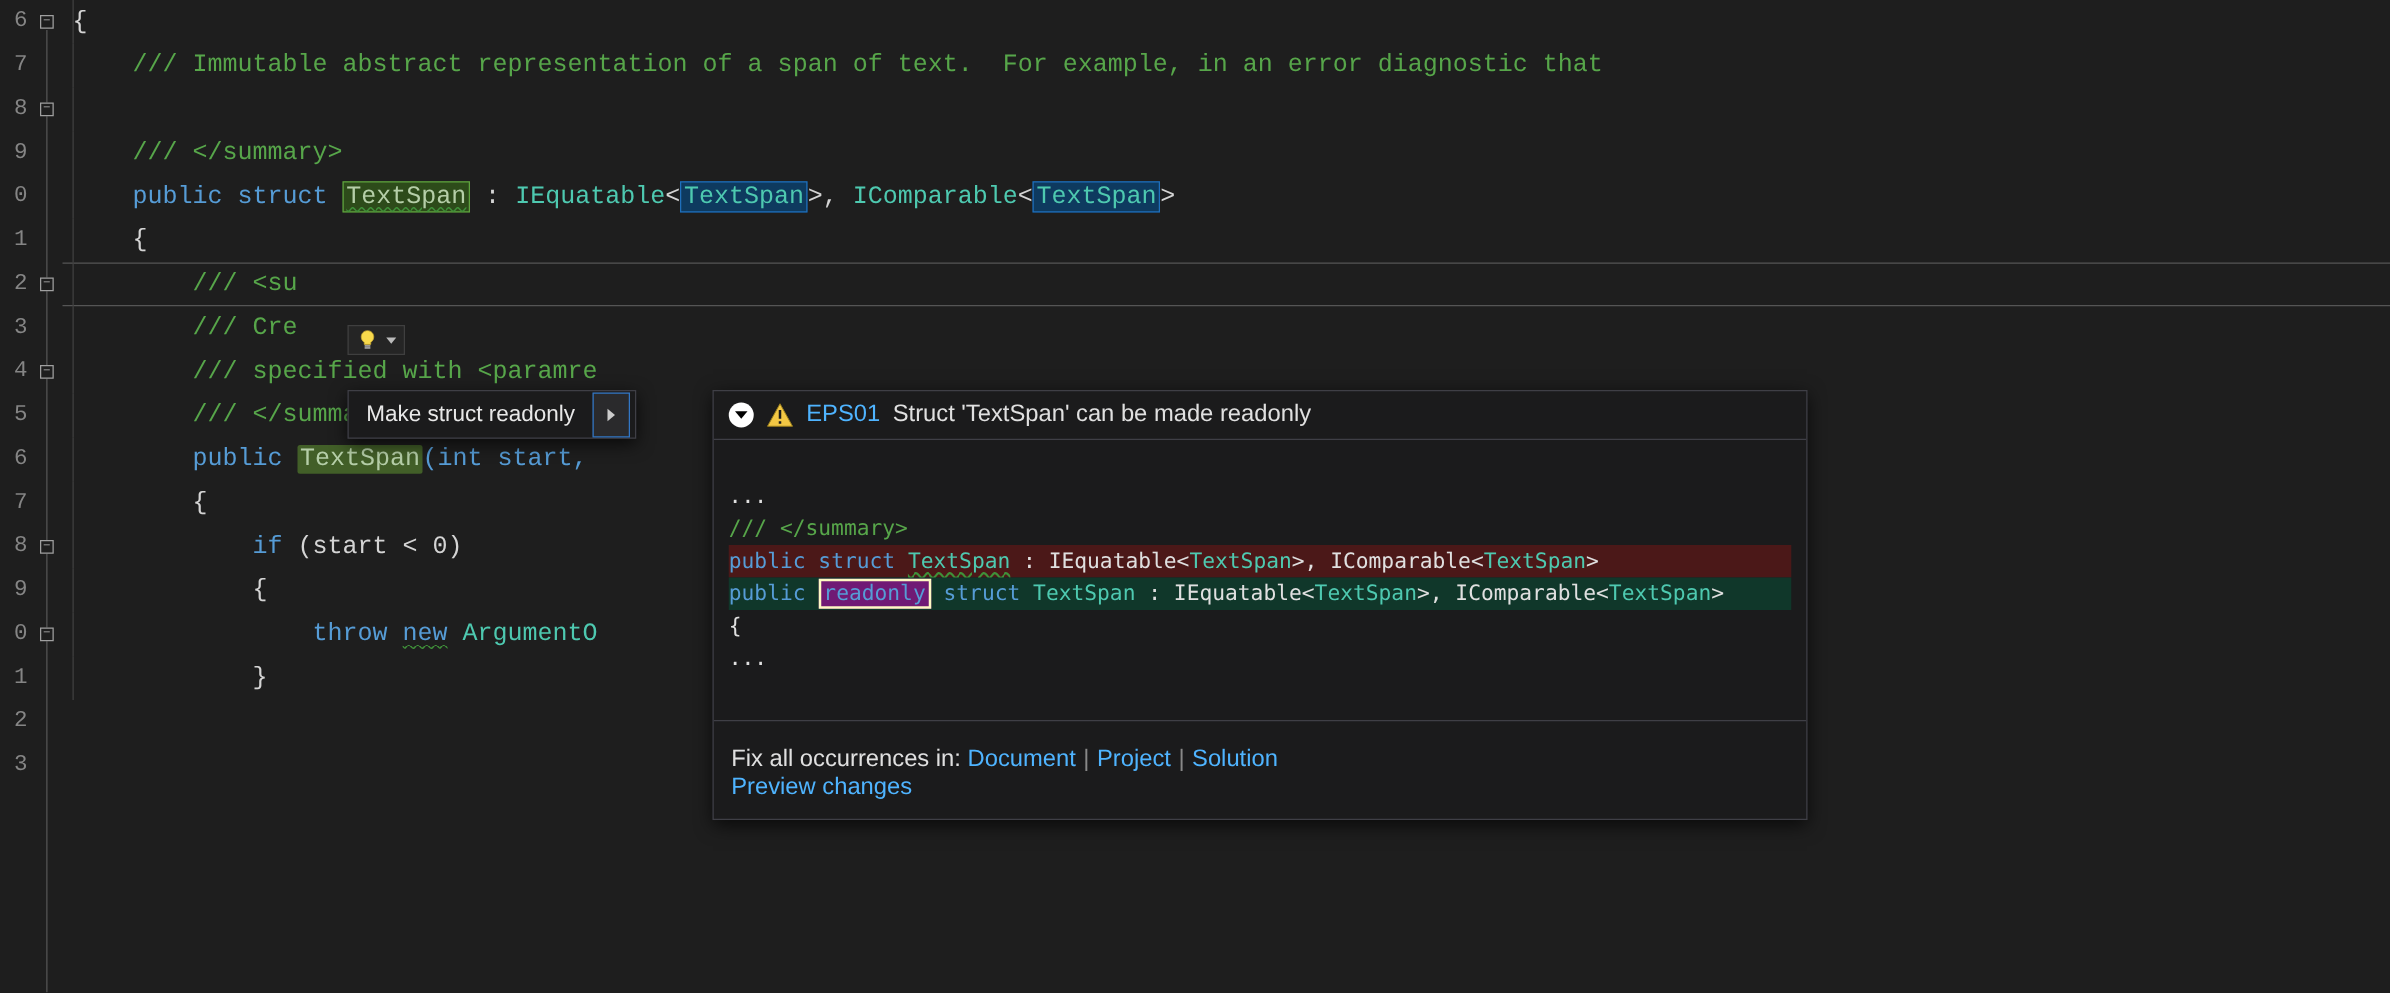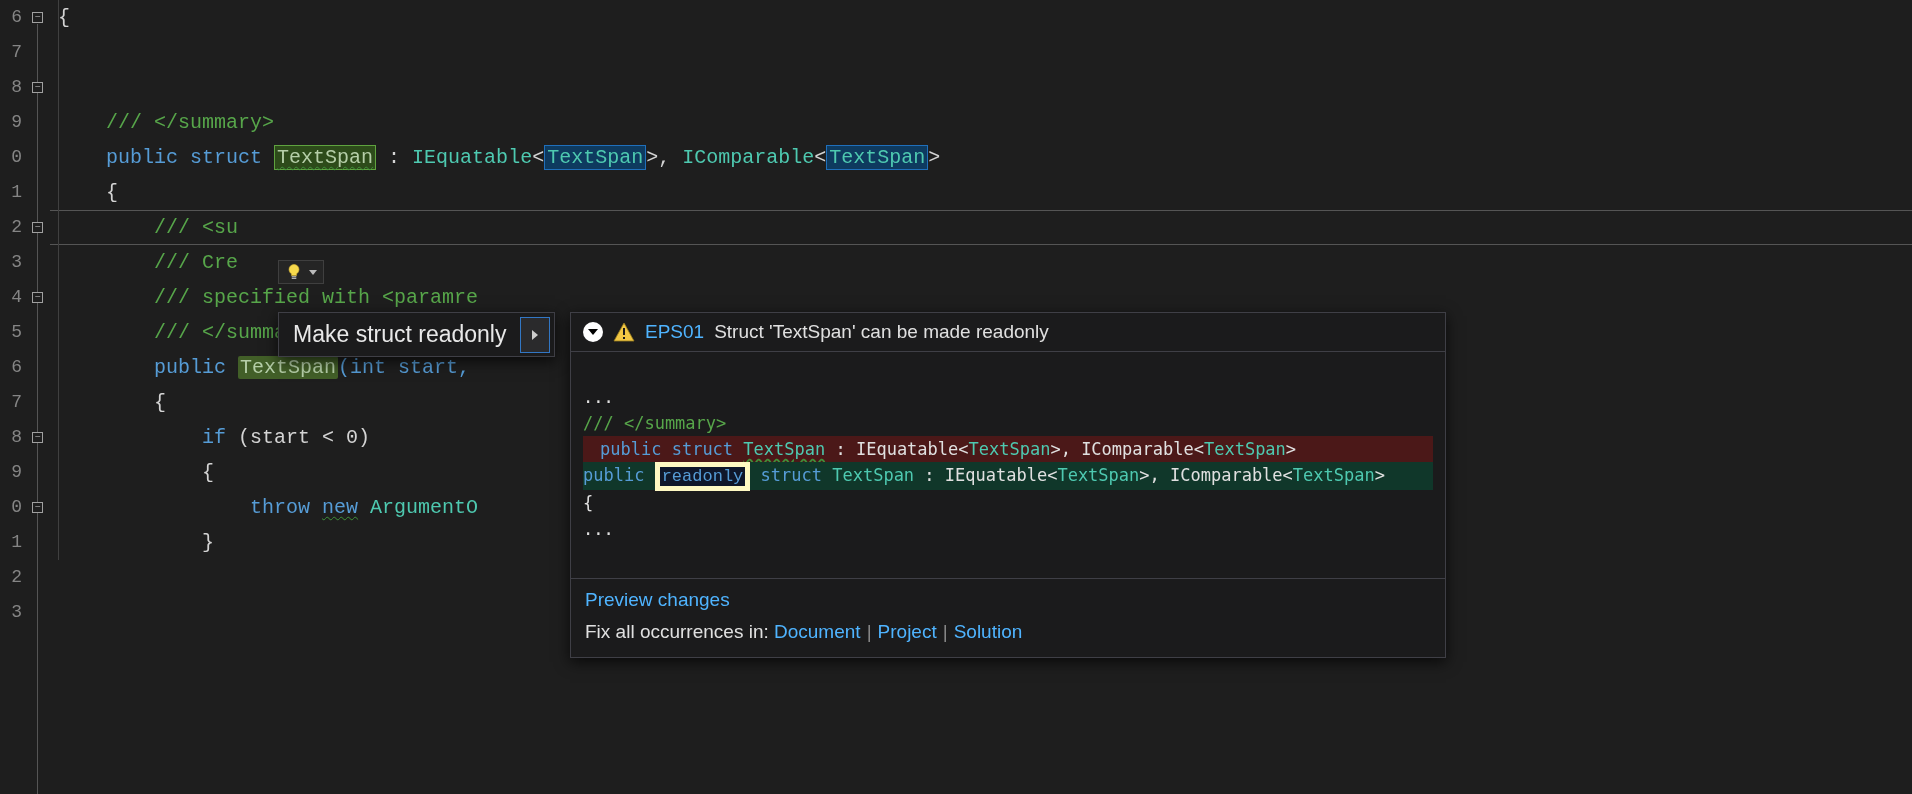--- a/index.html
+++ b/index.html
@@ -218,7 +218,7 @@
     <div class="hr-line" style="top:210px"></div>
 
     <div class="line"><span class="vline" style="left:8px"></span><span>{</span></div>
-    <div class="line"><span class="vline" style="left:8px"></span>    </div>
+    <div class="line"><span class="vline" style="left:8px"></span>    <span class="comment">/// Immutable abstract representation of a span of text.  For example, in an error diagnostic that</span></div>
     <div class="line"><span class="vline" style="left:8px"></span>    </div>
     <div class="line"><span class="vline" style="left:8px"></span>    <span class="comment">/// &lt;/summary&gt;</span></div>
     <div class="line"><span class="vline" style="left:8px"></span>    <span class="kw">public</span> <span class="kw">struct</span> <span class="struct-name squiggle">TextSpan</span><span> : </span><span class="type">IEquatable</span><span>&lt;</span><span class="type-boxed">TextSpan</span><span>&gt;</span><span>, </span><span class="type">IComparable</span><span>&lt;</span><span class="type-boxed">TextSpan</span><span>&gt;</span></div>

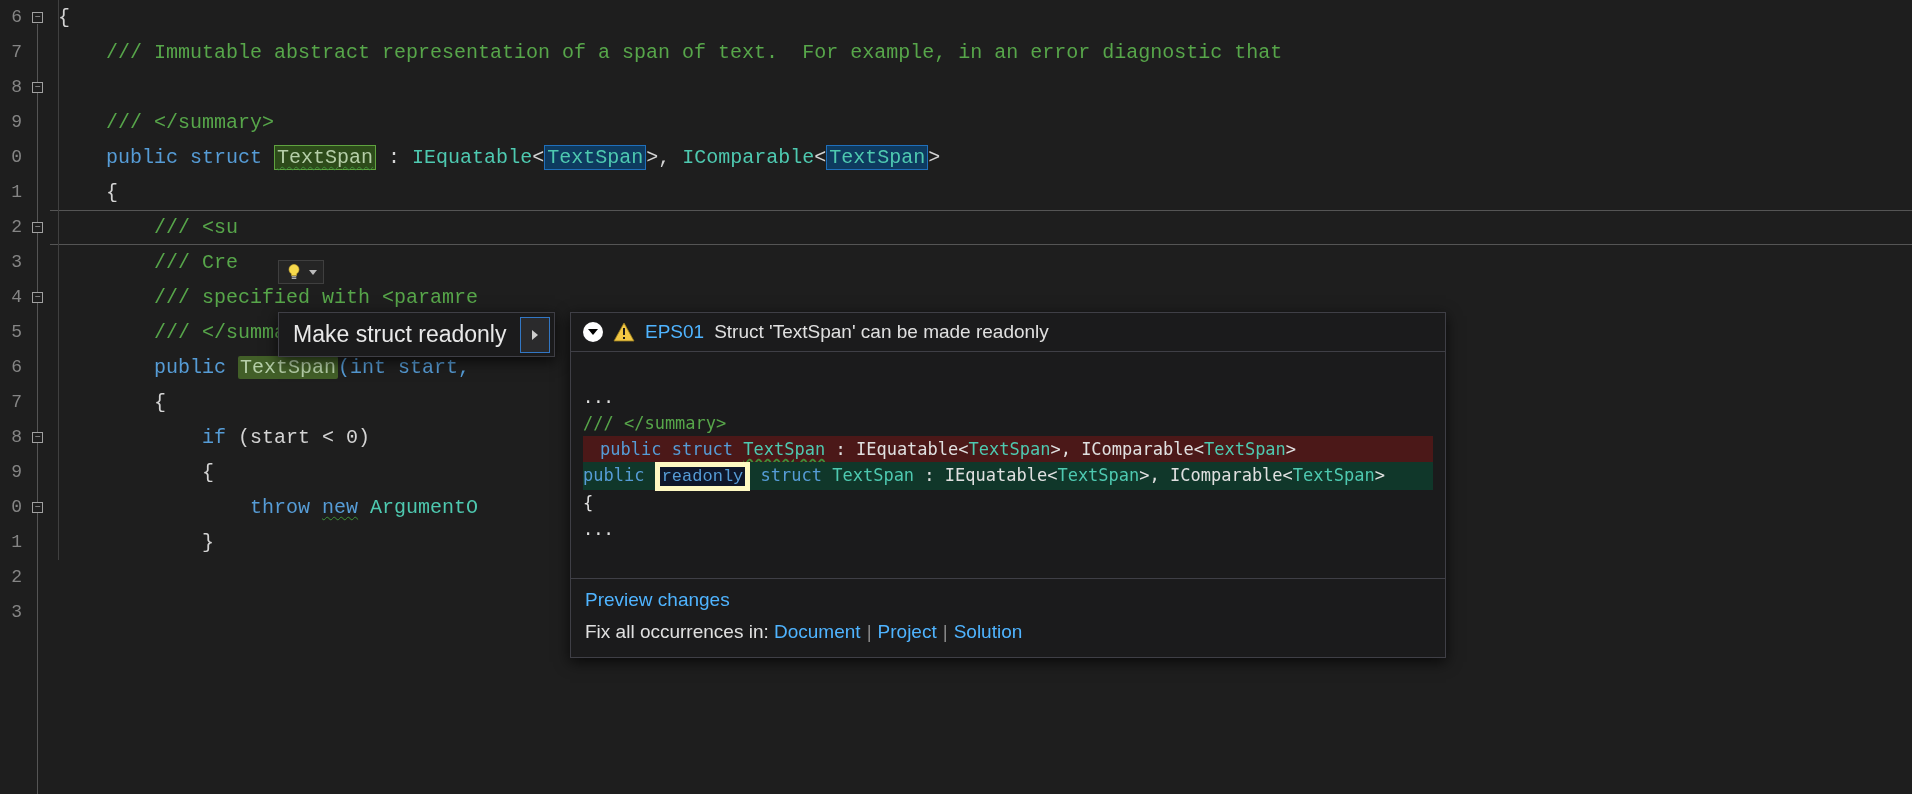--- a/index.html
+++ b/index.html
@@ -116,7 +116,7 @@
     color:#e8e8e8;
     padding:8px 14px;
     font-family:"Segoe UI",sans-serif;
-    font-size:23px;
+    font-size:18px;
     cursor:pointer;
   }
   .menu-arrow {

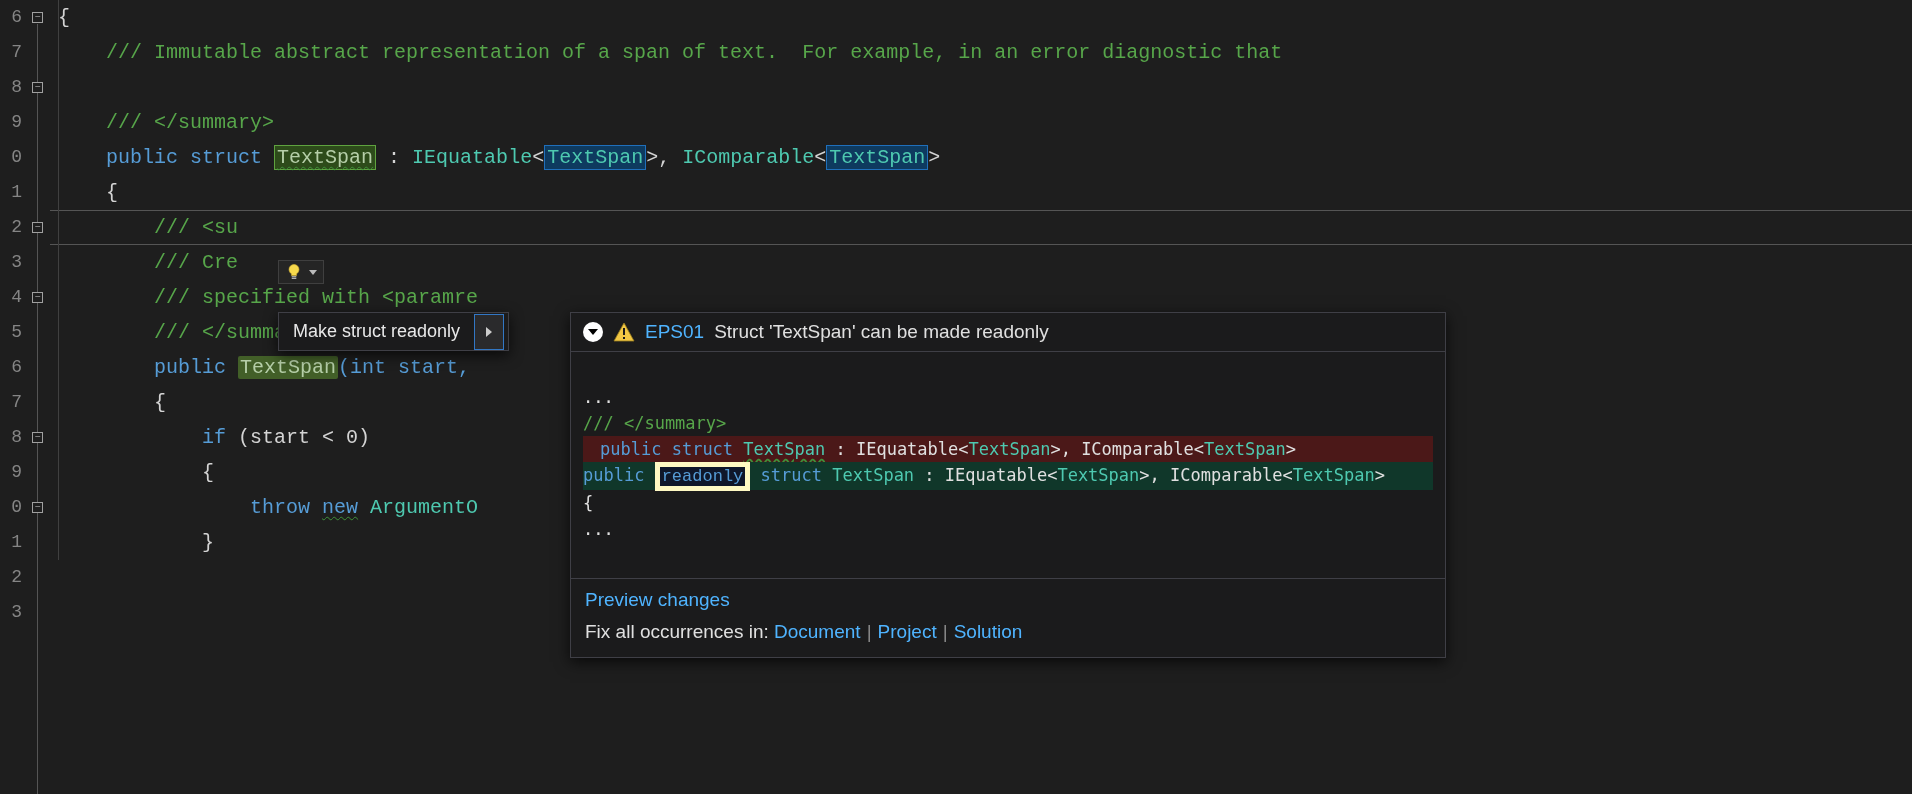--- a/index.html
+++ b/index.html
@@ -169,7 +169,7 @@
   .pb-comment { color:#57a64a; }
   .pb-kw { color:#569cd6; }
   .pb-type { color:#4ec9b0; }
-  .diff-del { background:#4b1818; display:inline-block; width:100%;padding-left:17px; }
+  .diff-del { background:#4b1818; display:inline-block; width:100%; }
   .diff-add { background:#10372a; display:inline-block; width:100%; }
   .readonly-box { border:5px solid #fef9c3; background:#0f172a; padding:0 2px;font-family:Liberation Mono, monospace; }
   .squiggle2 { text-decoration:underline wavy #3f9139; text-underline-offset:3px; }

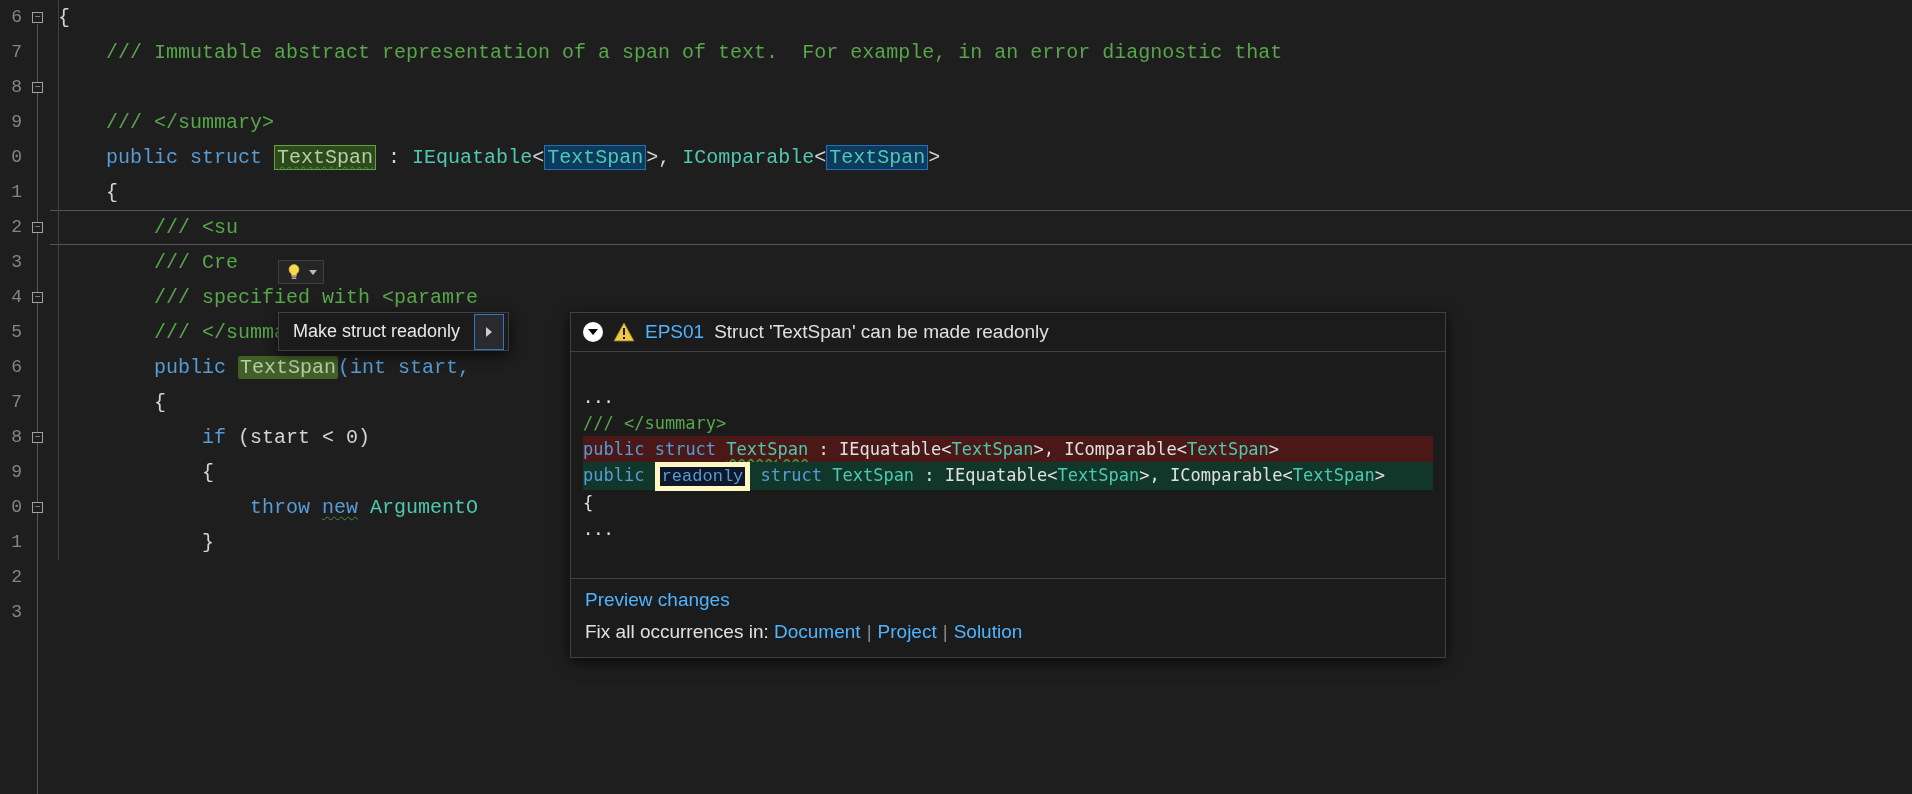--- a/index.html
+++ b/index.html
@@ -171,7 +171,7 @@
   .pb-type { color:#4ec9b0; }
   .diff-del { background:#4b1818; display:inline-block; width:100%; }
   .diff-add { background:#10372a; display:inline-block; width:100%; }
-  .readonly-box { border:5px solid #fef9c3; background:#0f172a; padding:0 2px;font-family:Liberation Mono, monospace; }
+  .readonly-box { border:2px solid #fef9c3; background:#701a75; padding:0 2px; }
   .squiggle2 { text-decoration:underline wavy #3f9139; text-underline-offset:3px; }
   .preview-footer {
     border-top:1px solid #3f3f46;

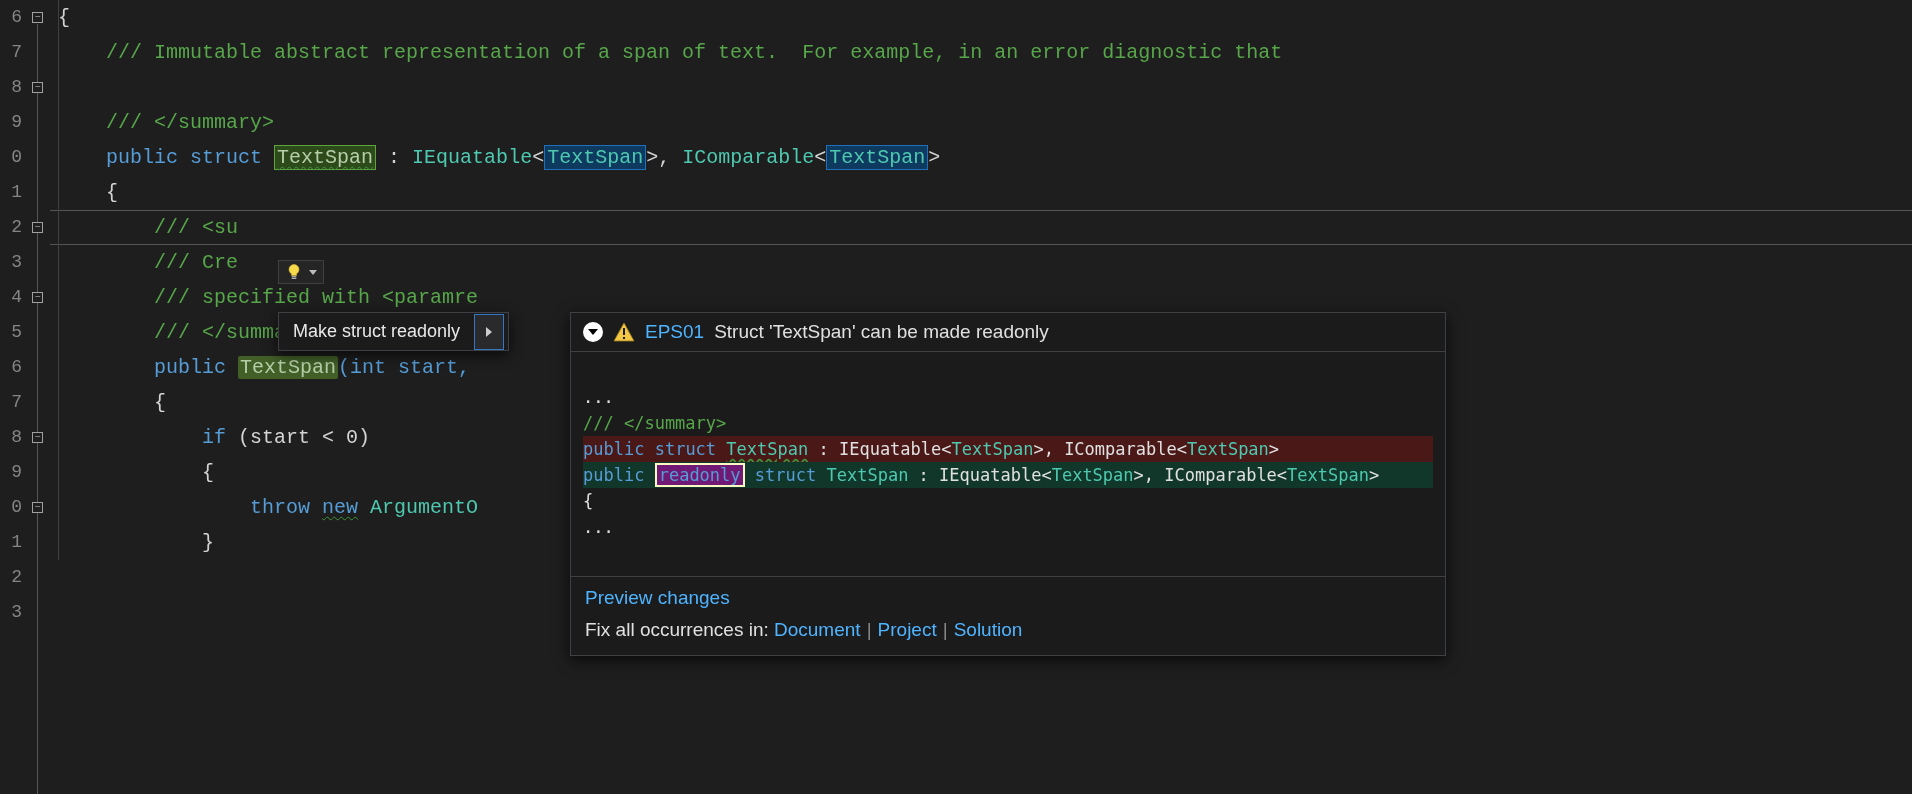--- a/index.html
+++ b/index.html
@@ -278,10 +278,10 @@
 <span>...</span>
   </div>
   <div class="preview-footer">
-    <div><span class="link">Preview changes</span></div>
     <div style="margin-top:10px;">
       <span>Fix all occurrences in: </span><span class="link">Document</span><span class="sep">|</span><span class="link">Project</span><span class="sep">|</span><span class="link">Solution</span>
     </div>
+    <div><span class="link">Preview changes</span></div>
   </div>
 </div>
 

